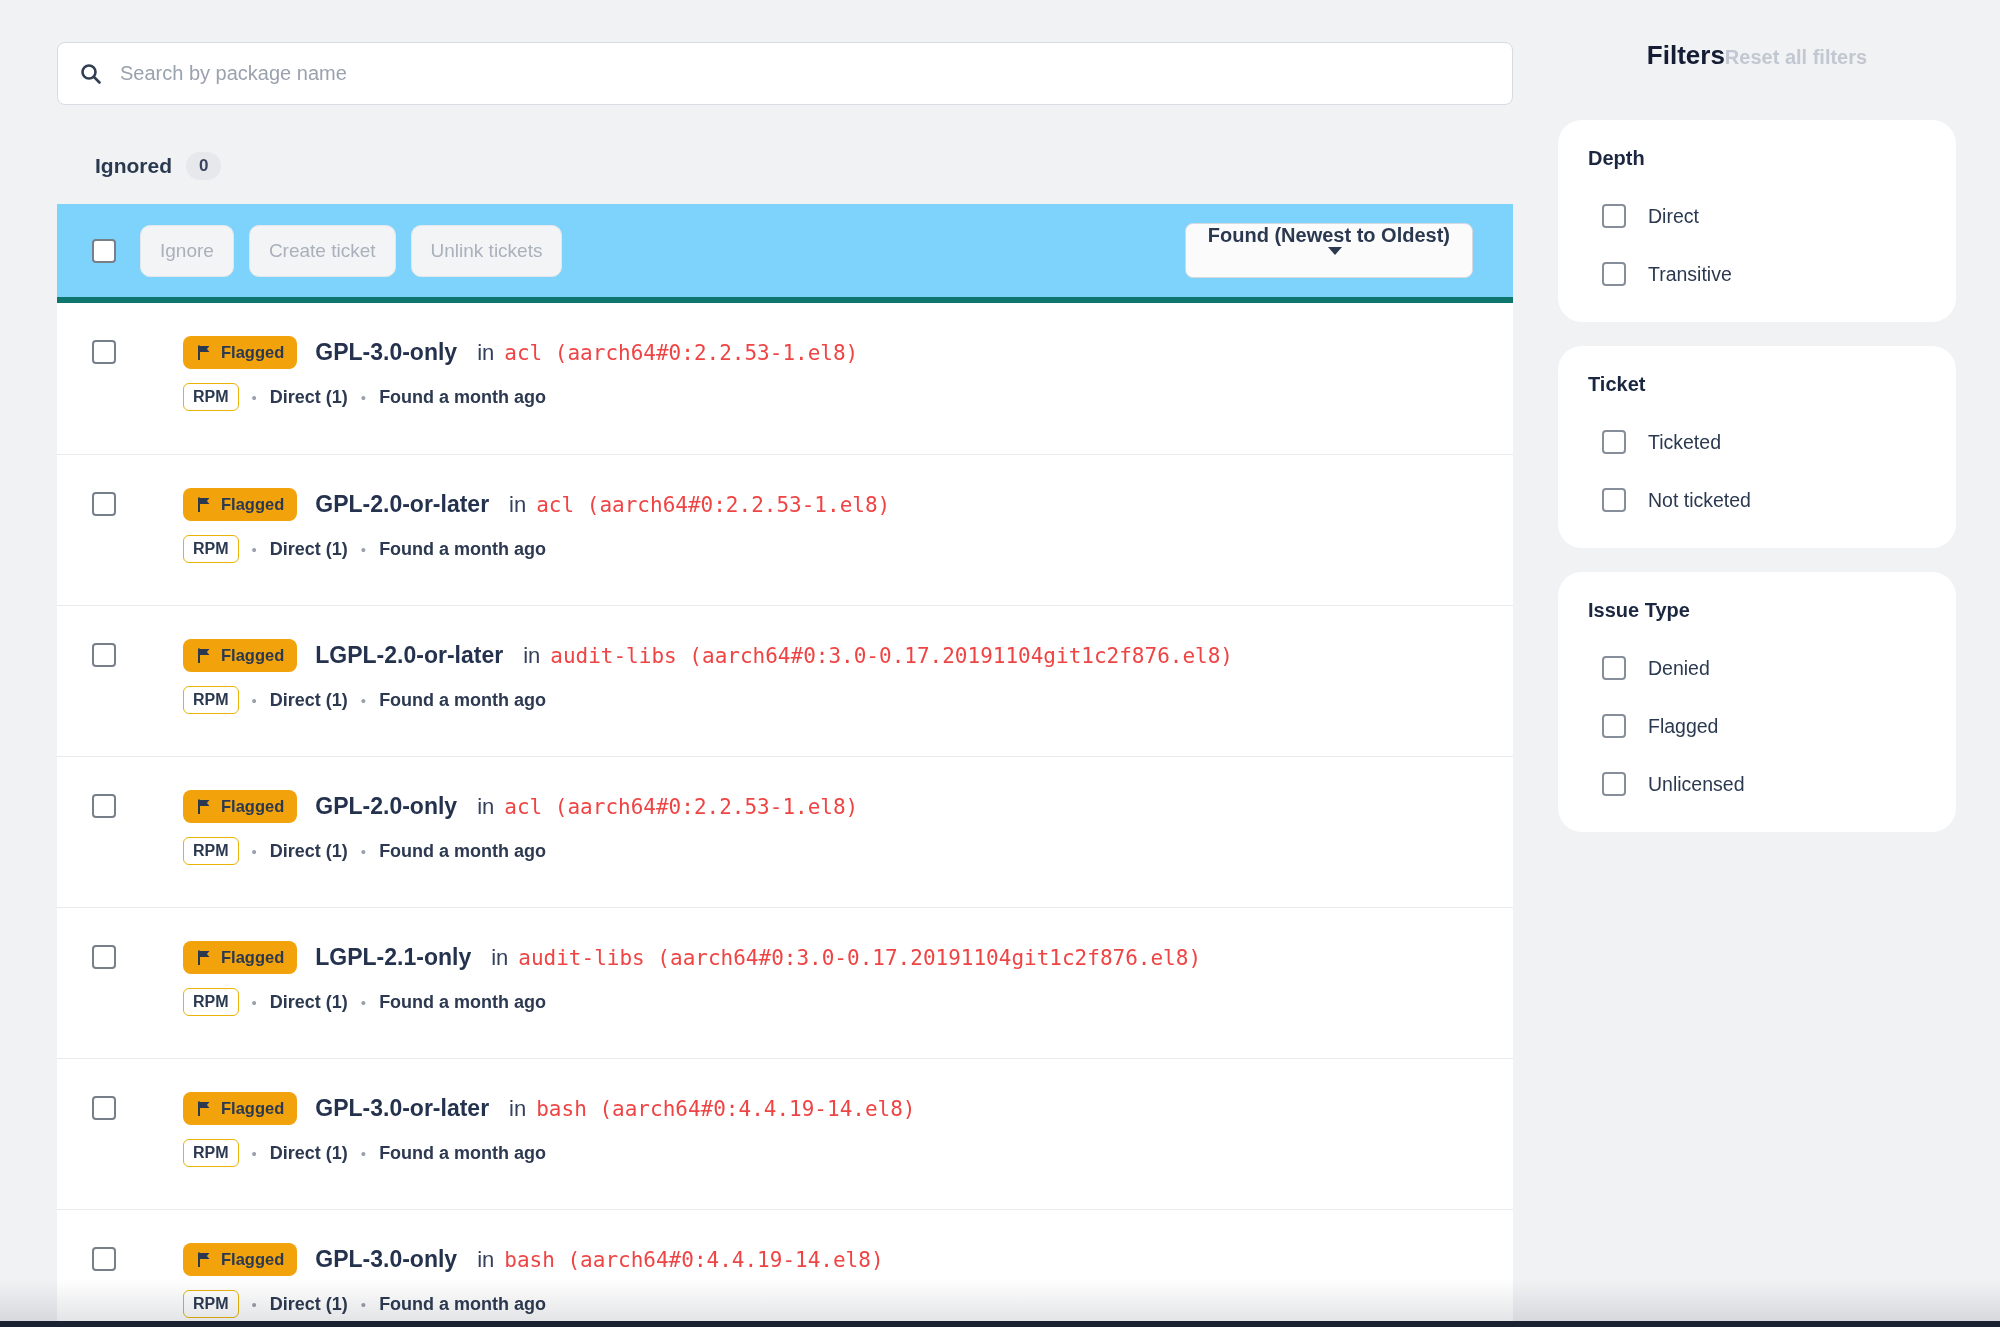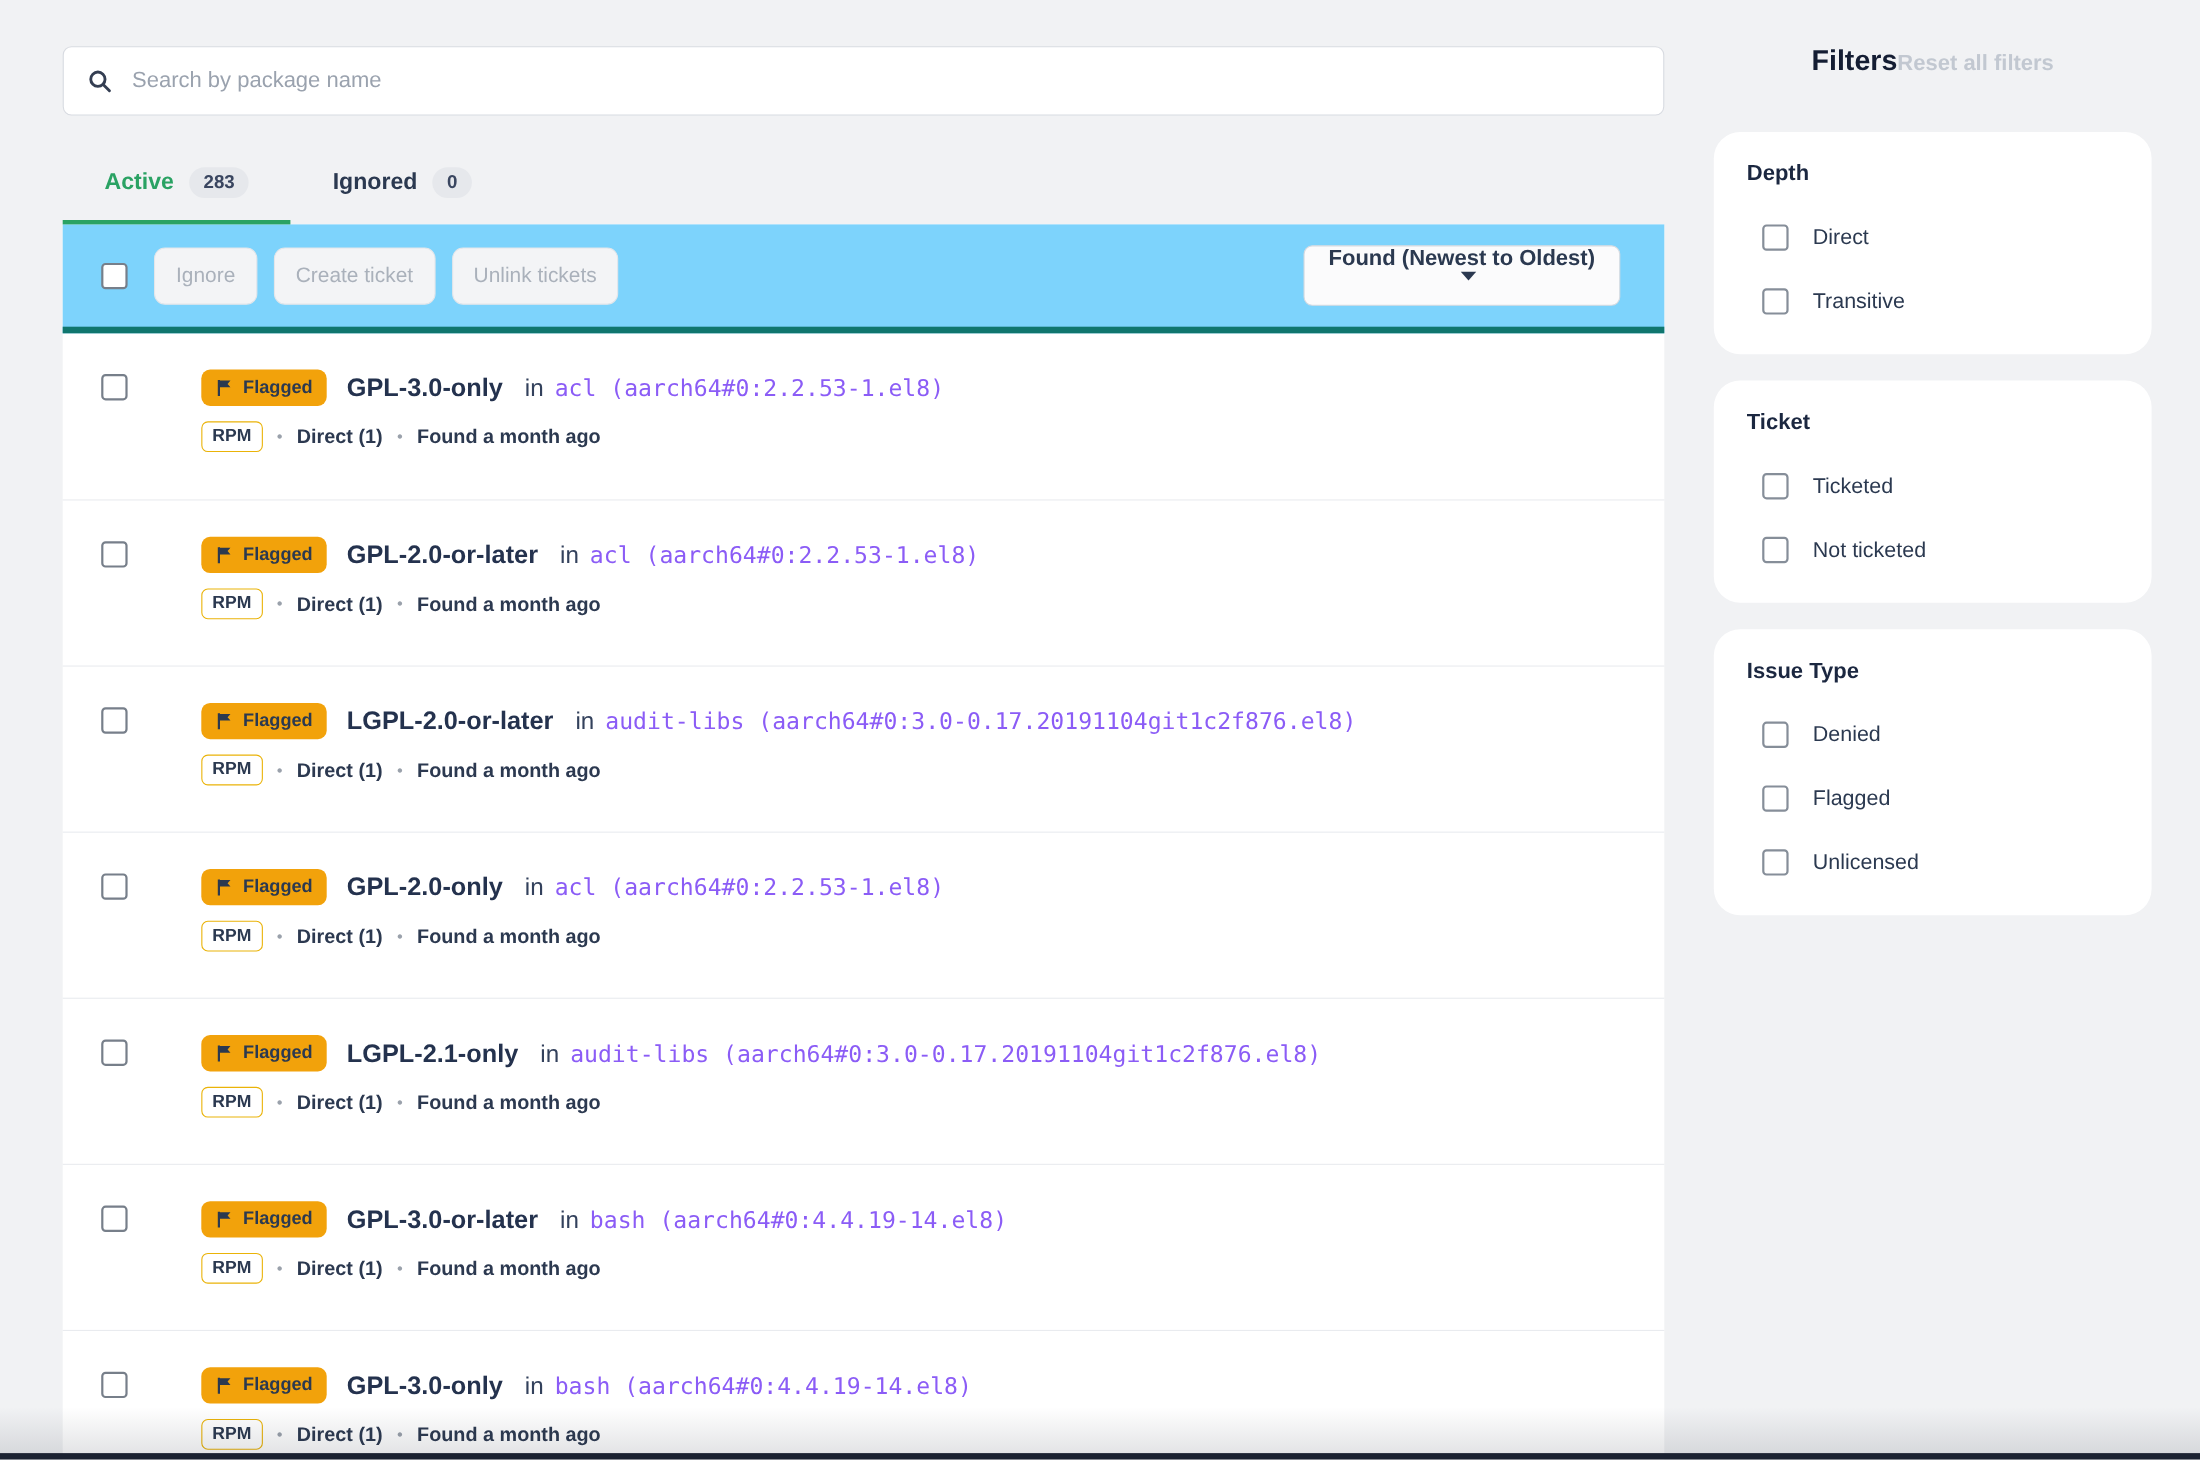--- a/index.html
+++ b/index.html
@@ -133,10 +133,6 @@
   </div>
 
   <div class="tabs">
-    <div class="tab active">
-      <span>Active</span>
-      <span class="count-pill">283</span>
-    </div>
     <div class="tab">
       <span>Ignored</span>
       <span class="count-pill">0</span>

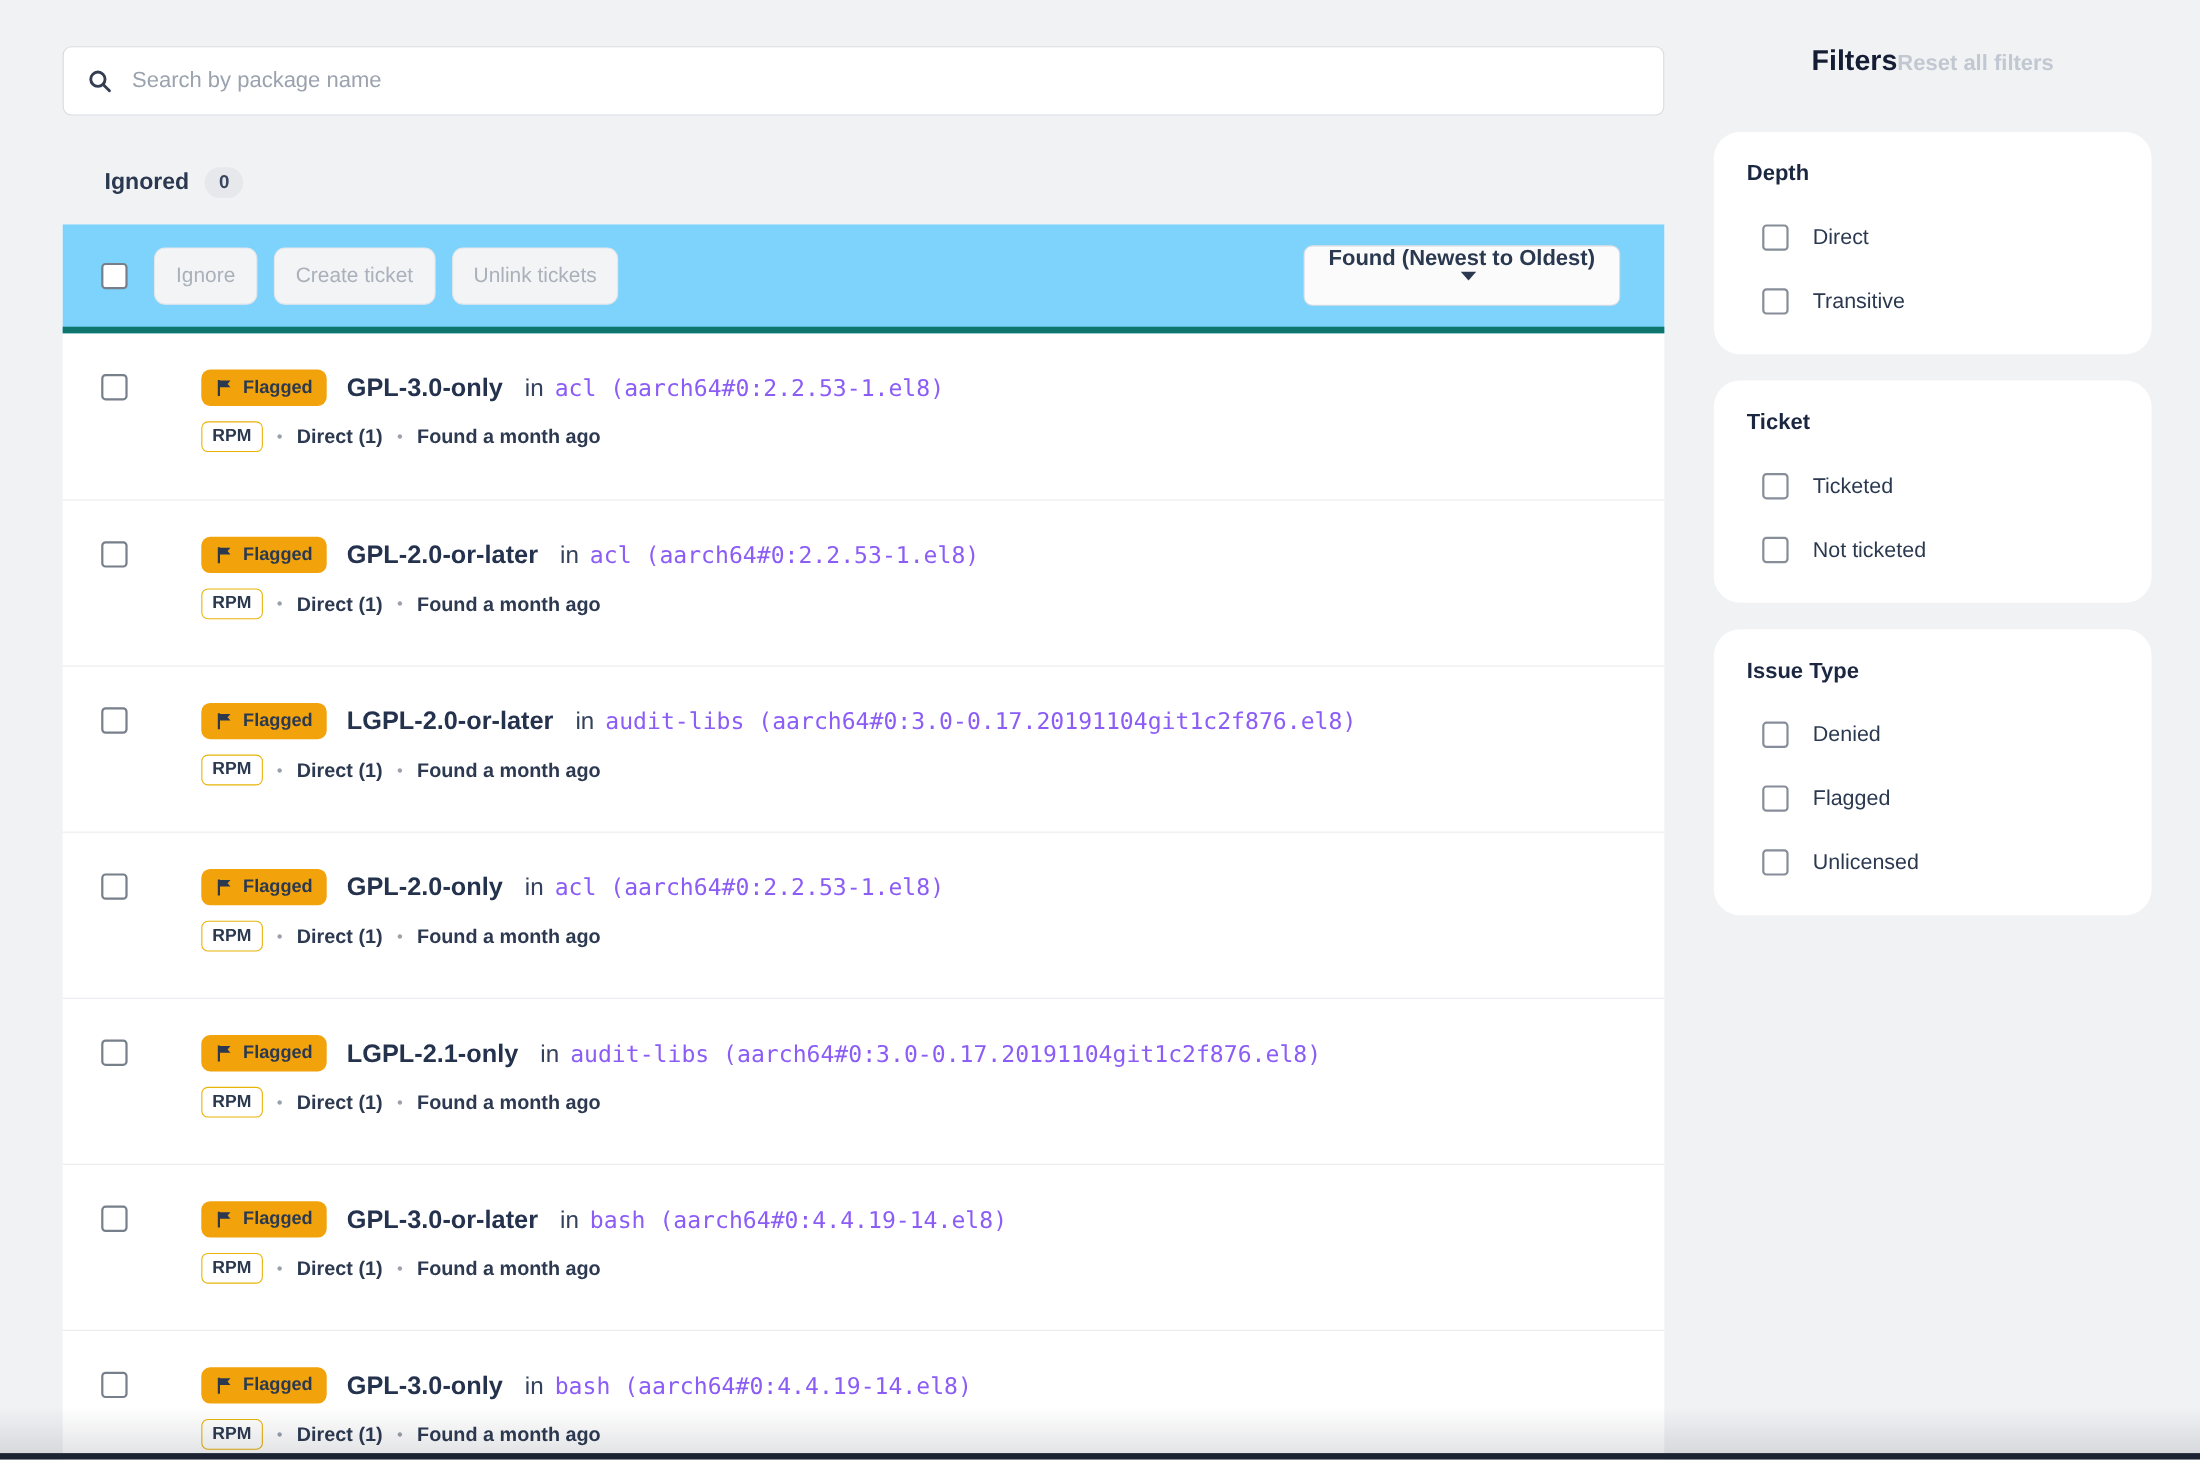--- a/index.html
+++ b/index.html
@@ -82,7 +82,7 @@
   .pkg {
     margin-left: 10px;
     font-family: "DejaVu Sans Mono", monospace;
-    font-size: 21px; color: #8b5cf6;
+    font-size: 21px; color: #ef4444;
   }
   .meta-line { display: flex; align-items: center; margin-top: 14px; }
   .rpm-pill {

